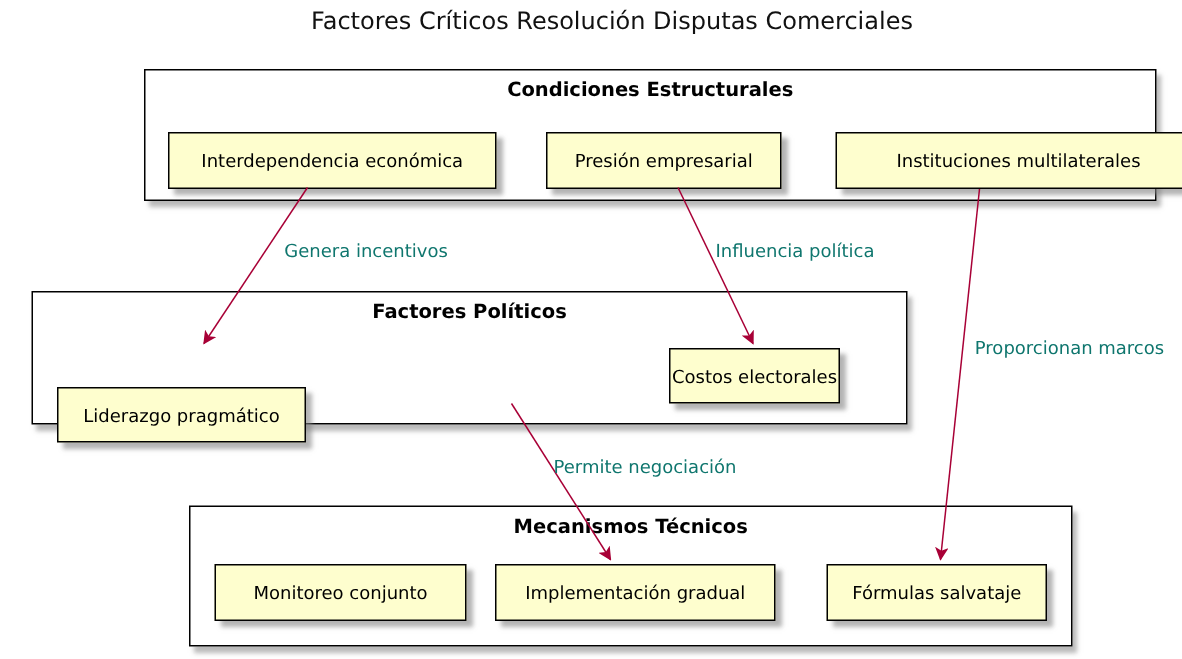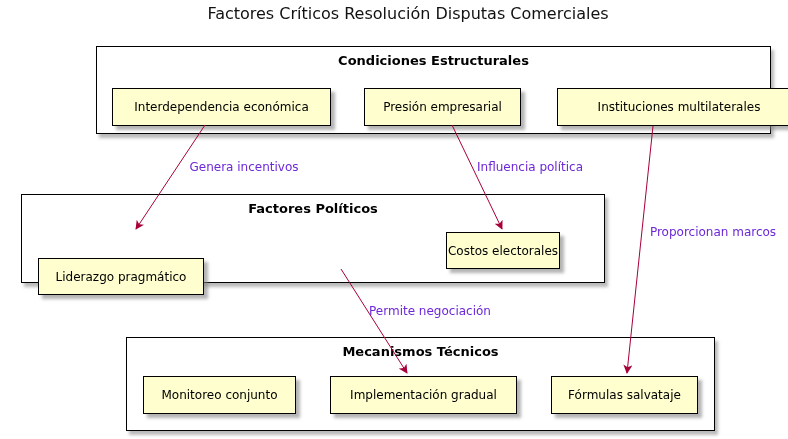--- a/index.html
+++ b/index.html
@@ -57,7 +57,7 @@
     position: absolute;
     z-index: 4;
     font-size: 12px;
-    color: #6d28d9;
+    color: #0f766e;
     white-space: nowrap;
     transform: translateX(-50%);
   }

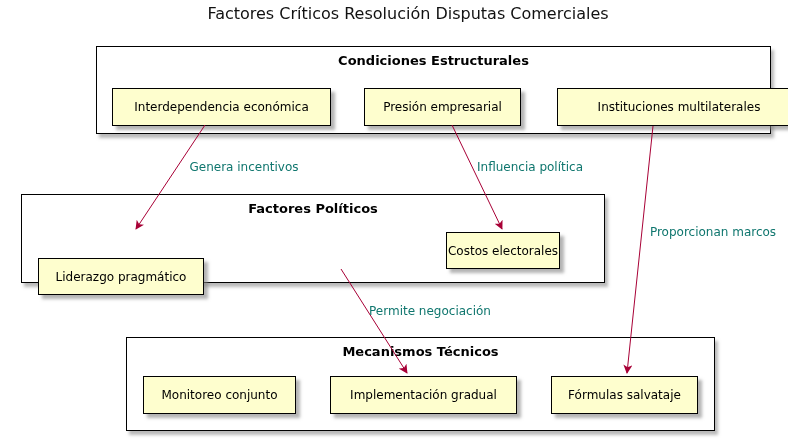--- a/index.html
+++ b/index.html
@@ -82,7 +82,7 @@
 
 <div class="group" style="left:126px; top:337px; width:589px; height:94px;">
   <div class="group-title">Mecanismos Técnicos</div>
-  <div class="node" style="left:16px; top:38px; width:153px; height:38px;">Monitoreo conjunto</div>
+  <div class="node" style="left:16px; top:38px; width:168px; height:38px;">Monitoreo conjunto</div>
   <div class="node" style="left:203px; top:38px; width:187px; height:38px;">Implementación gradual</div>
   <div class="node" style="left:424px; top:38px; width:147px; height:38px;">Fórmulas salvataje</div>
 </div>

